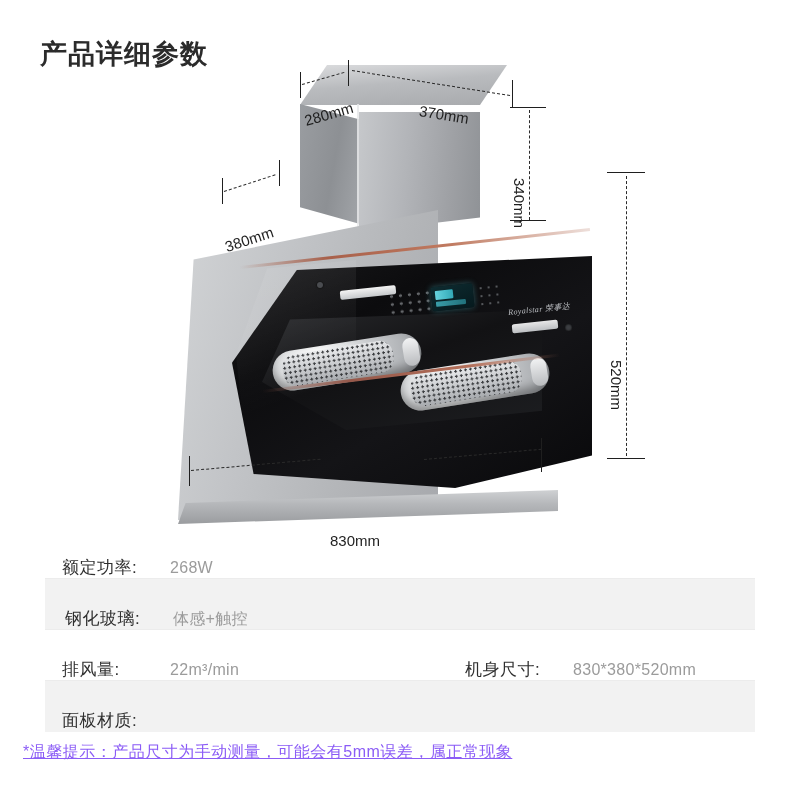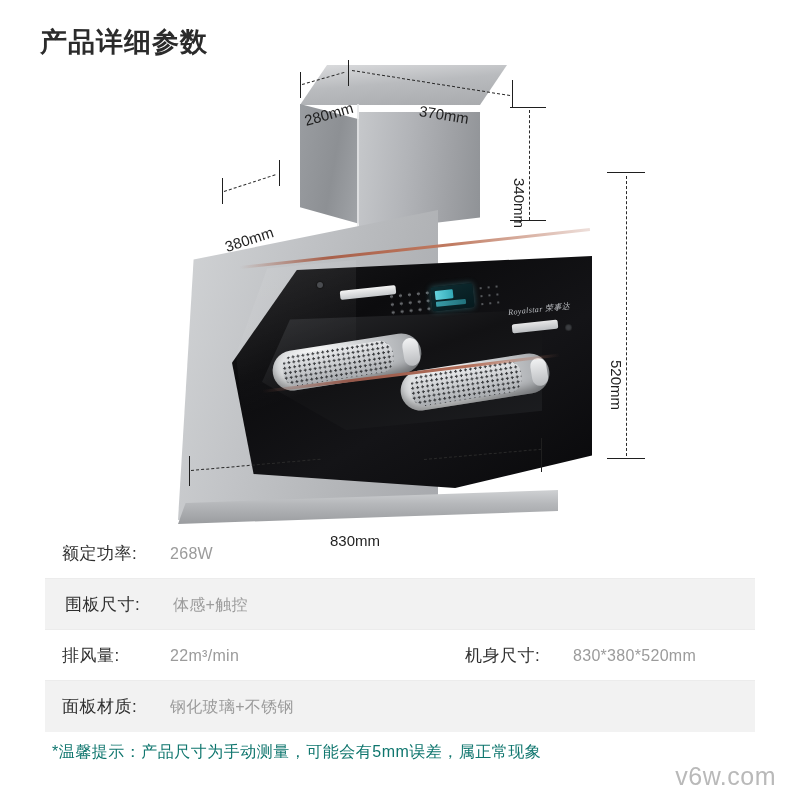--- a/index.html
+++ b/index.html
@@ -13,7 +13,7 @@
 
   
   .title{
-    position:absolute;left:40px;top:24px;
+    position:absolute;left:40px;top:36px;
     font-size:27px;font-weight:bold;color:#2b2b2b;
     letter-spacing:1px;
   }

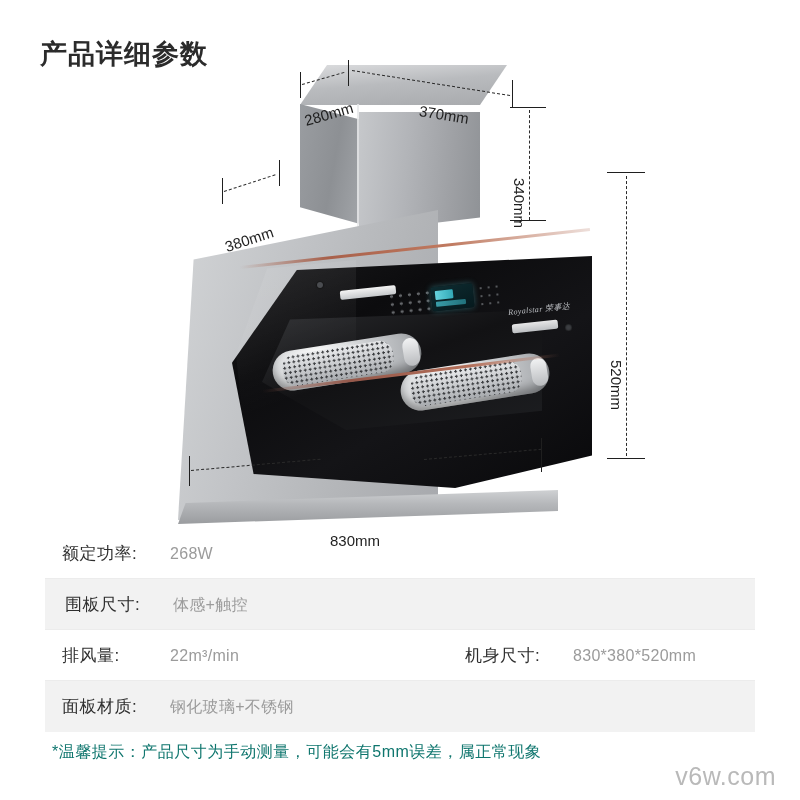--- a/index.html
+++ b/index.html
@@ -184,7 +184,7 @@
   
   .spec{position:absolute;left:0;top:528px;width:800px;}
   .row{
-    position:relative;height:51px;display:flex;align-items:center;
+    position:relative;height:51px;display:flex;align-items:flex-end;
     margin:0 45px;box-sizing:border-box;
   }
   .row.alt{background:#f2f2f2;}

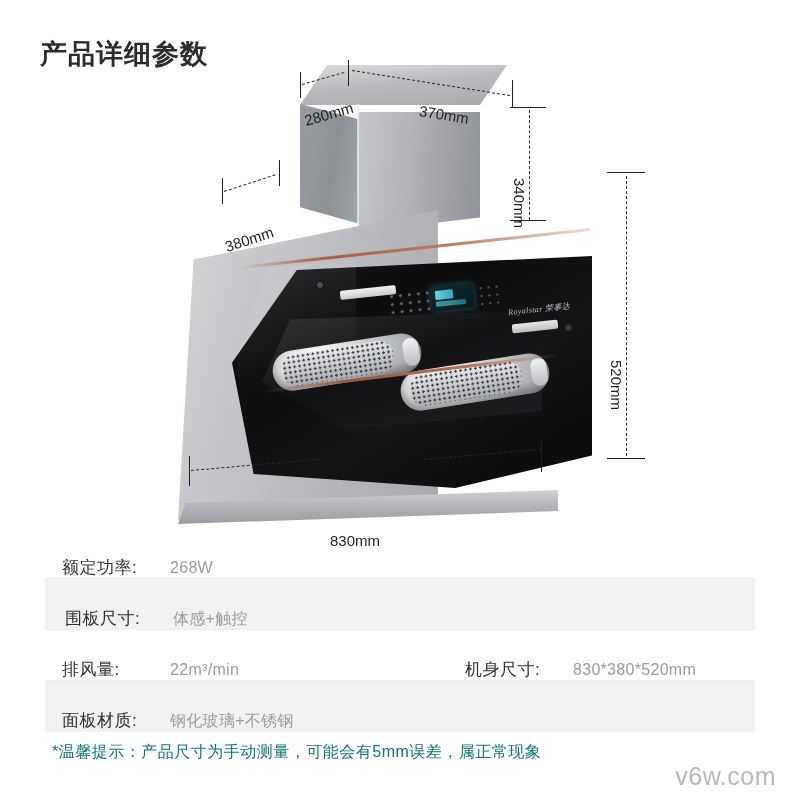--- a/index.html
+++ b/index.html
@@ -303,7 +303,7 @@
 
     <div class="row alt div">
       <div class="cell right">
-        <span class="k">围板尺寸:</span>
+        <span class="k">钢化玻璃:</span>
         <span class="v">体感+触控</span>
       </div>
     </div>

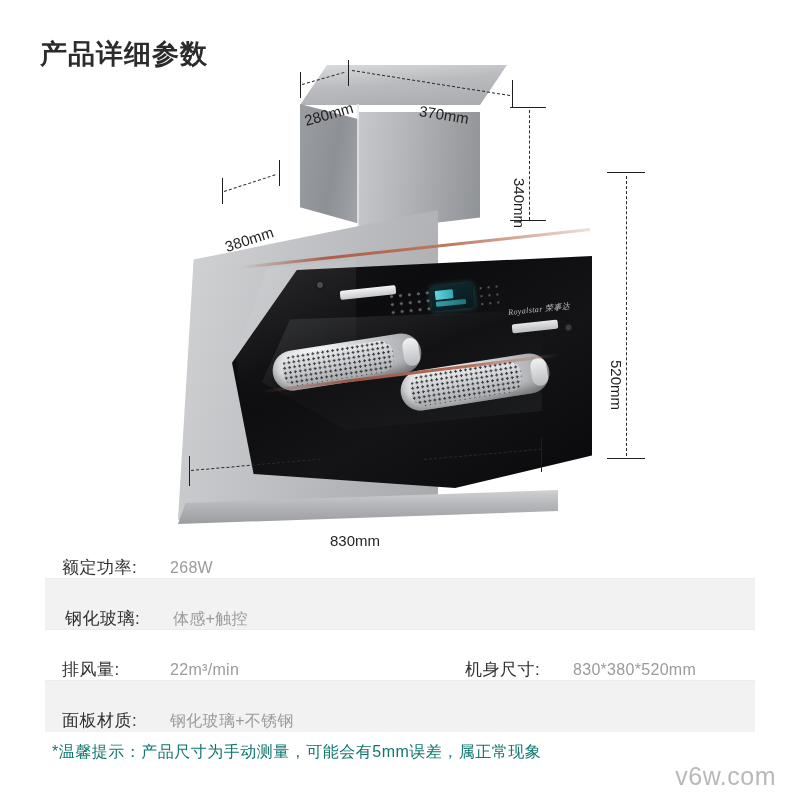--- a/index.html
+++ b/index.html
@@ -322,7 +322,6 @@
     <div class="row alt">
       <div class="cell left">
         <span class="k">面板材质:</span>
-        <span class="v">钢化玻璃+不锈钢</span>
       </div>
     </div>
 

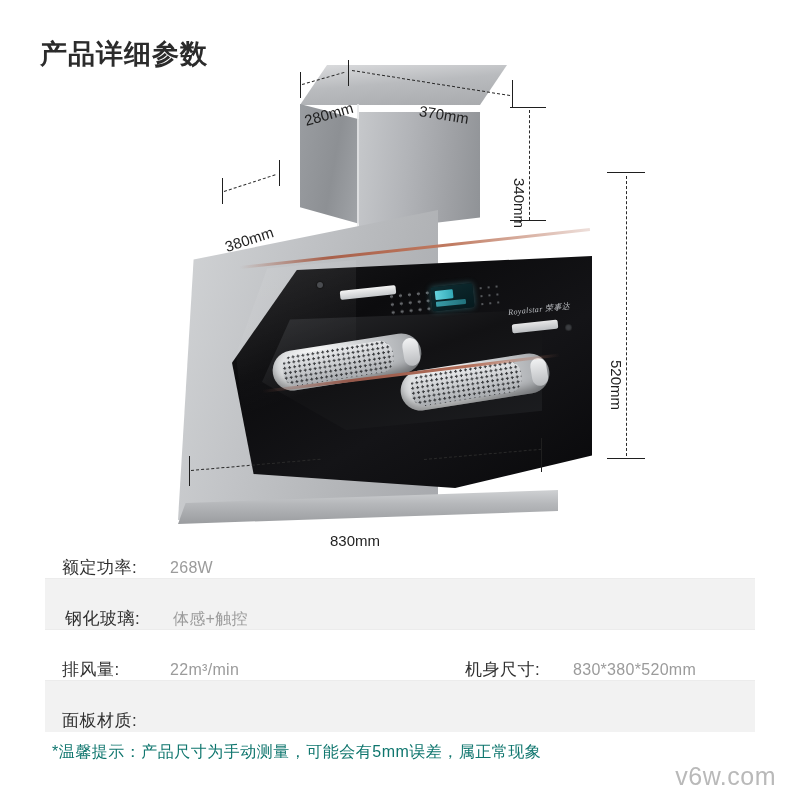--- a/index.html
+++ b/index.html
@@ -203,8 +203,8 @@
 
   
   .note{
-    position:absolute;left:52px;top:742px;
-    font-size:16px;color:#0f766e;letter-spacing:.5px;white-space:nowrap;
+    position:absolute;left:23px;top:742px;
+    font-size:16px;color:#8b5cf6;letter-spacing:.5px;white-space:nowrap;text-decoration:underline;
   }
   .watermark{
     position:absolute;right:24px;top:762px;

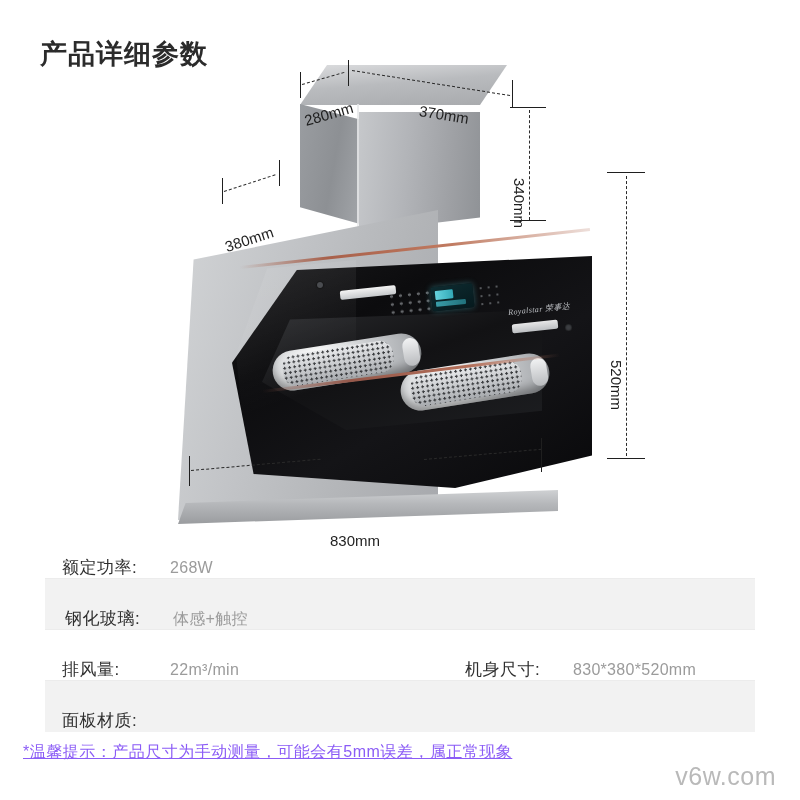--- a/index.html
+++ b/index.html
@@ -328,7 +328,6 @@
   </div>
 
   <div class="note">*温馨提示：产品尺寸为手动测量，可能会有5mm误差，属正常现象</div>
-  <div class="watermark">v6w.com</div>
 
 </div>
 

